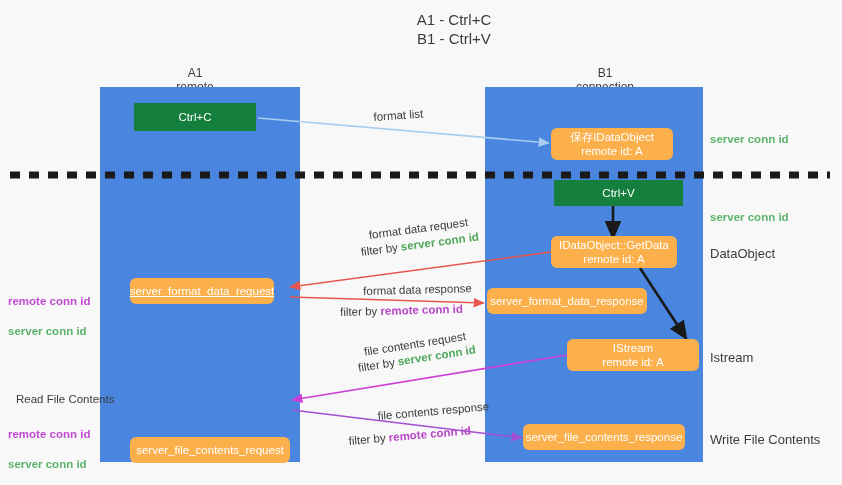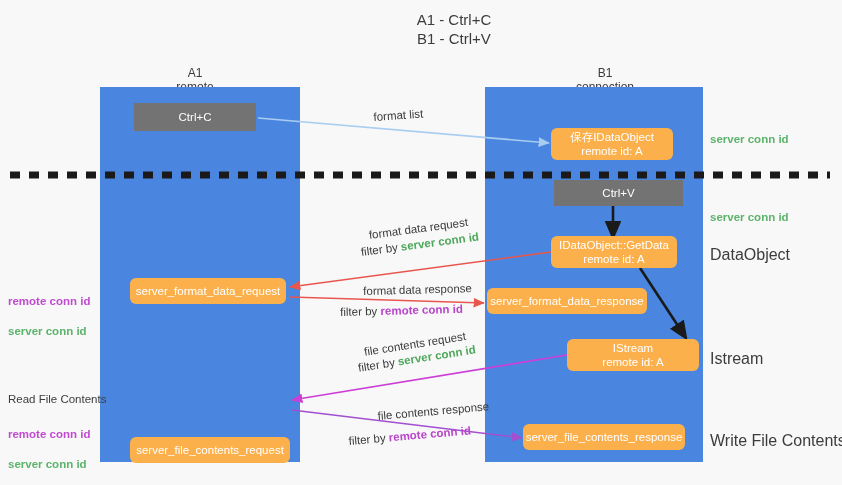--- a/index.html
+++ b/index.html
@@ -62,7 +62,7 @@
     white-space: pre-line;
   }
   .node.orange { background: #fbb04c; border-radius: 6px; }
-  .node.green  { background: #737373; }
+  .node.green  { background: #15803d; }
   .edgelabel {
     position: absolute;
     font-size: 11.5px;

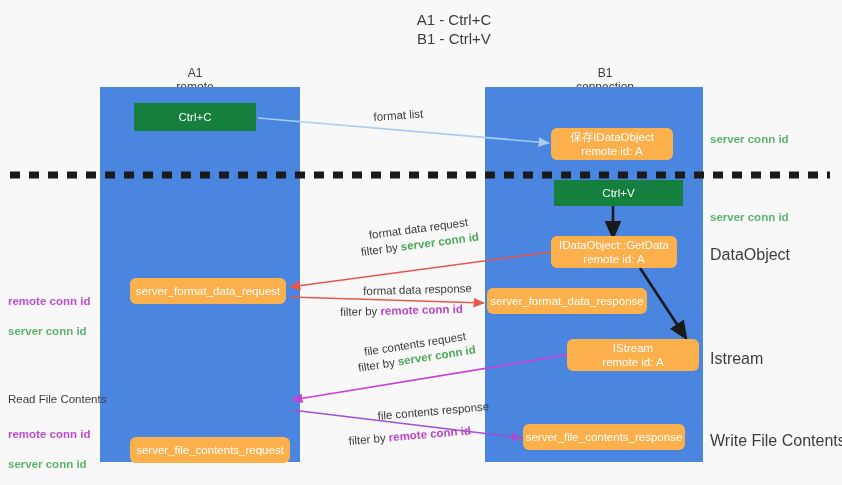--- a/index.html
+++ b/index.html
@@ -88,7 +88,7 @@
   }
   .tag.green  { color: #5cb36b; }
   .tag.purple { color: #c04bd0; }
-  .rl { position: absolute; font-size: 16px; color: #3c3c3c; white-space: nowrap; }
+  .rl { position: absolute; font-size: 13px; color: #3c3c3c; white-space: nowrap; }
 </style>
 </head>
 <body>

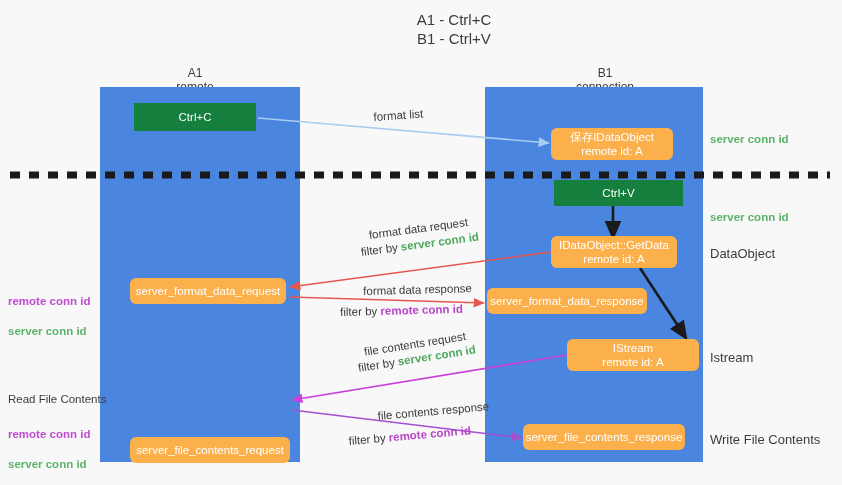--- a/index.html
+++ b/index.html
@@ -152,7 +152,7 @@
   <div class="node orange" style="left:551px; top:236px; width:126px; height:32px;">IDataObject::GetData
 remote id: A</div>
 
-  <div class="node orange" style="left:130px; top:278px; width:156px; height:26px;">server_format_data_request</div>
+  <div class="node orange" style="left:130px; top:278px; width:144px; height:26px;text-decoration:underline;">server_format_data_request</div>
 
   <div class="node orange" style="left:487px; top:288px; width:160px; height:26px;">server_format_data_response</div>
 

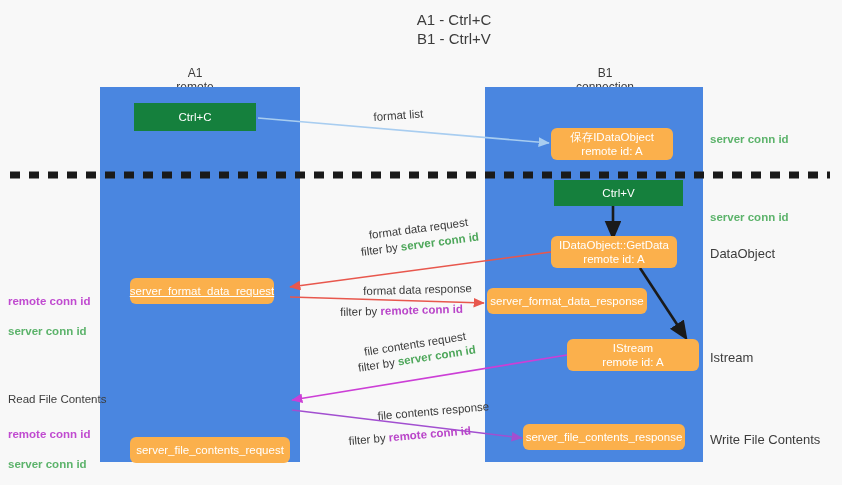--- a/index.html
+++ b/index.html
@@ -76,6 +76,7 @@
     color: #3c3c3c;
     white-space: pre-line;
     line-height: 15px;
+    margin-left: 8px;
   }
   .k-green  { color: #4ea75b; font-weight: bold; }
   .k-purple { color: #b945c9; font-weight: bold; }

